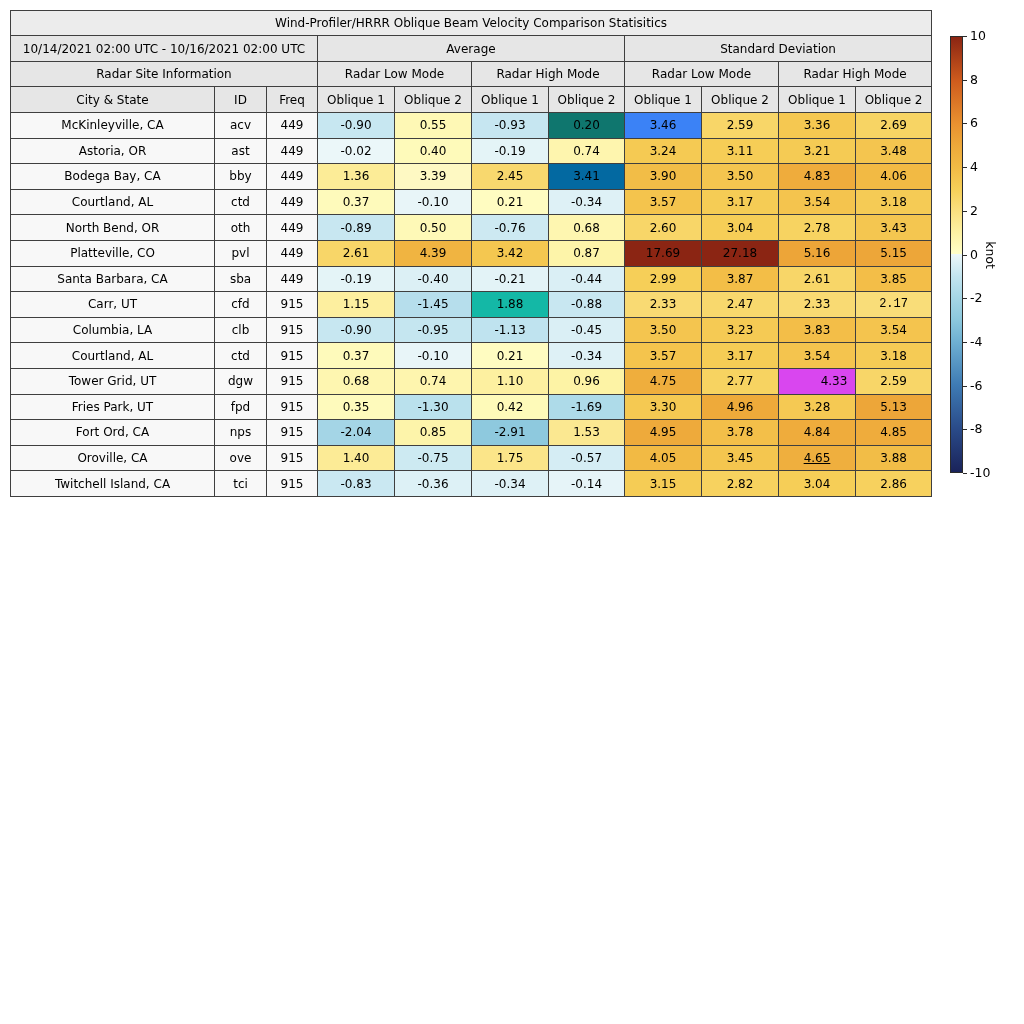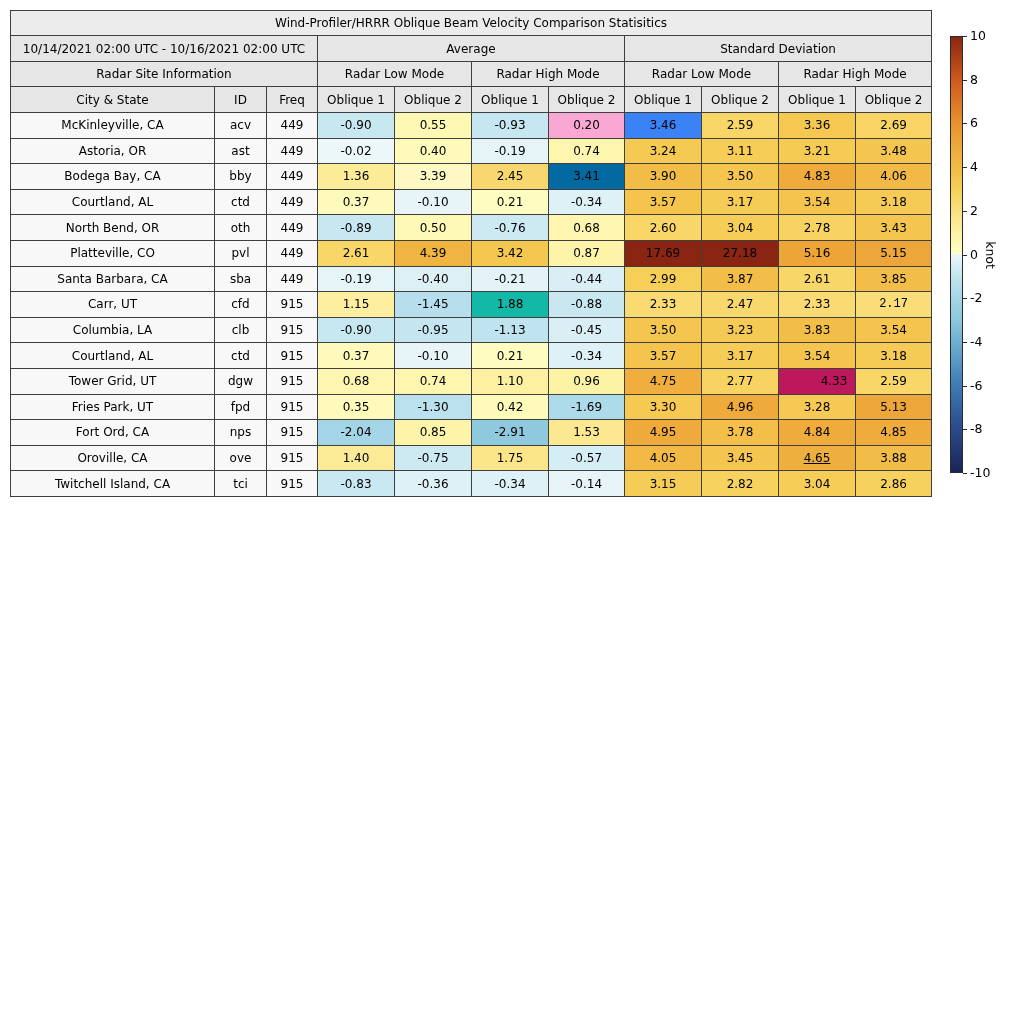--- a/index.html
+++ b/index.html
@@ -101,7 +101,7 @@
           <td class="val" style="background: rgb(199, 231, 241);">-0.90</td>
           <td class="val" style="background: rgb(254, 248, 181);">0.55</td>
           <td class="val" style="background: rgb(198, 230, 241);">-0.93</td>
-          <td class="val" style="background: #f9a8d4;">0.20</td>
+          <td class="val" style="background: #0f766e;">0.20</td>
           <td class="val" style="background: #3b82f6;">3.46</td>
           <td class="val" style="background: rgb(248, 214, 104);">2.59</td>
           <td class="val" style="background: rgb(245, 200, 81);">3.36</td>

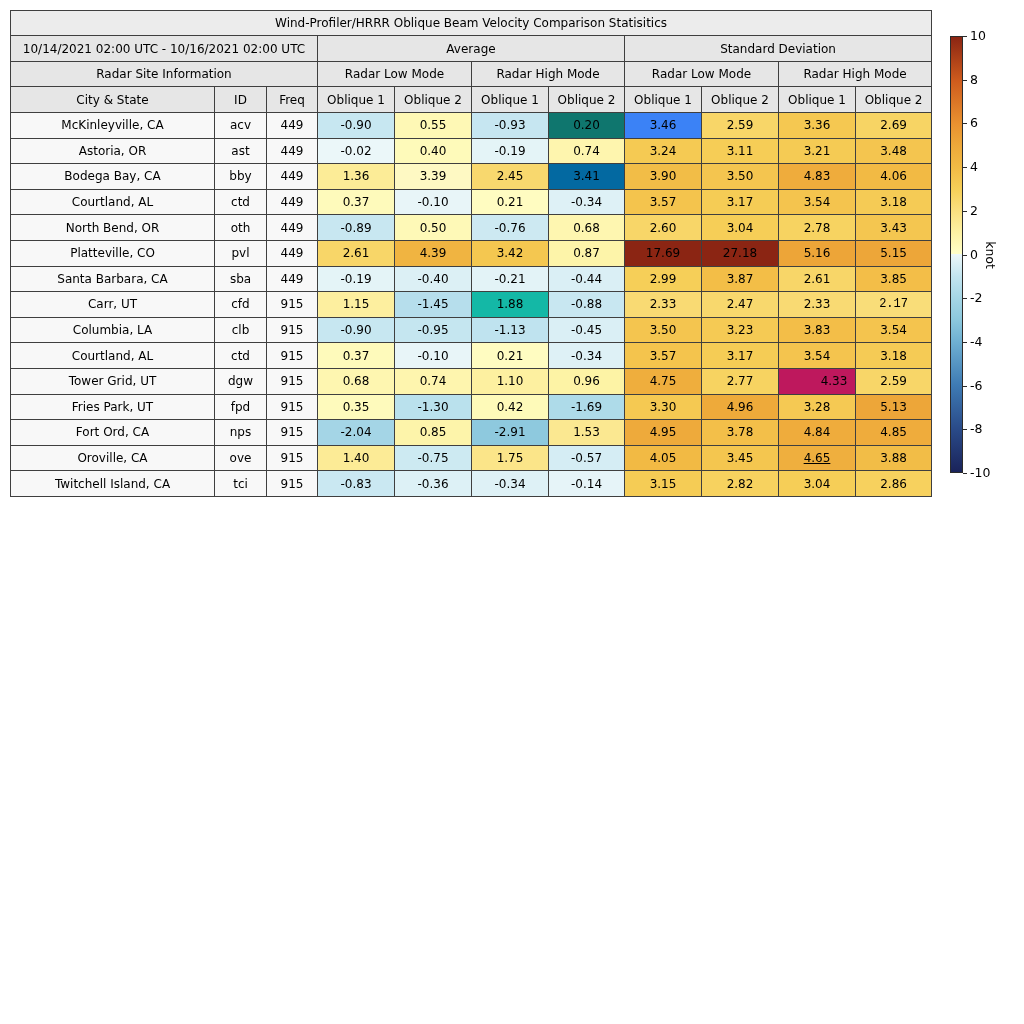--- a/index.html
+++ b/index.html
@@ -234,7 +234,7 @@
           <td class="val" style="background: rgb(253, 243, 165);">0.96</td>
           <td class="val" style="background: rgb(239, 174, 61);">4.75</td>
           <td class="val" style="background: rgb(247, 211, 97);">2.77</td>
-          <td class="val" style="background: #be185d; padding-left: 36px;">4.33</td>
+          <td class="val" style="background: #d946ef; padding-left: 36px;">4.33</td>
           <td class="val" style="background: rgb(248, 214, 104);">2.59</td>
         </tr>
         <tr>

